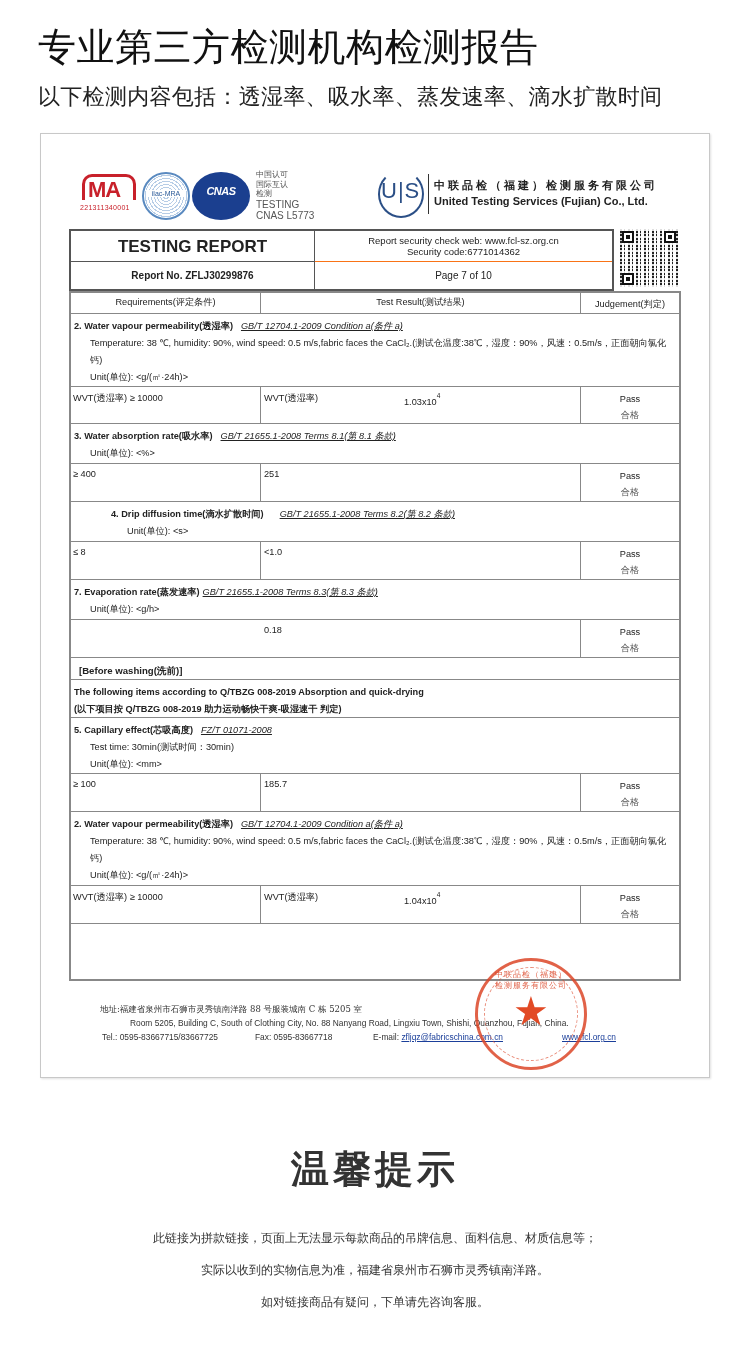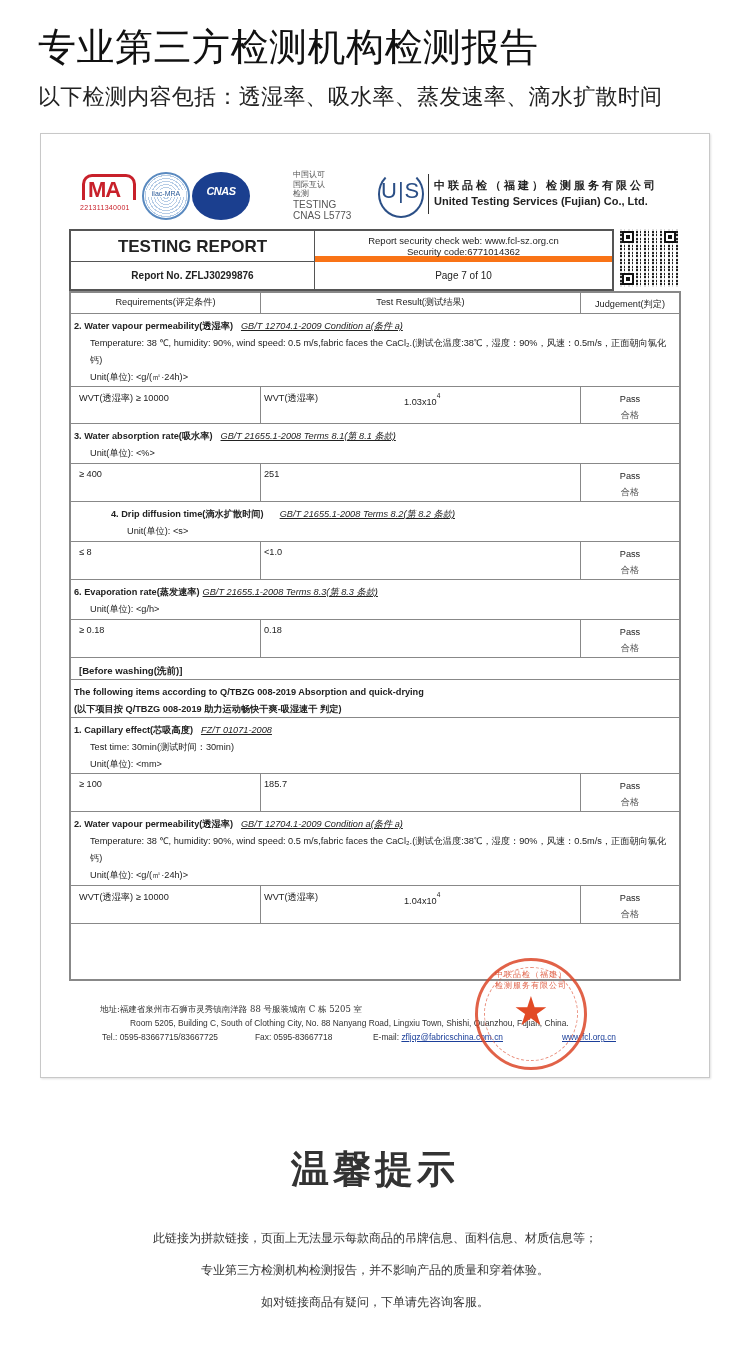--- a/index.html
+++ b/index.html
@@ -18,7 +18,7 @@
   .ilac-text { position:absolute; left:2px; top:16px; width:40px; text-align:center; font-size:7px; color:#2a5a98; background:#fff; font-family:"Liberation Sans", sans-serif; }
   .cnas { position:absolute; left:112px; top:2px; width:58px; height:48px; border-radius:50%; background:#1b3f8f; }
   .cnas-text { position:absolute; left:0; top:13px; width:100%; text-align:center; font-family:"Liberation Sans", sans-serif; font-weight:bold; font-style:italic; font-size:11px; color:#fff; letter-spacing:-0.5px; }
-  .cnas-lines { position:absolute; left:176px; top:0; font-size:8px; line-height:9.5px; color:#555; white-space:nowrap; font-family:"Liberation Sans", sans-serif;margin-left:37px; }
+  .cnas-lines { position:absolute; left:176px; top:0; font-size:8px; line-height:9.5px; color:#555; white-space:nowrap; font-family:"Liberation Sans", sans-serif; }
 
   .uts { position:absolute; left:378px; top:168px; width:300px; height:56px; }
   .uts-logo { position:absolute; left:0; top:2px; width:46px; height:48px; }

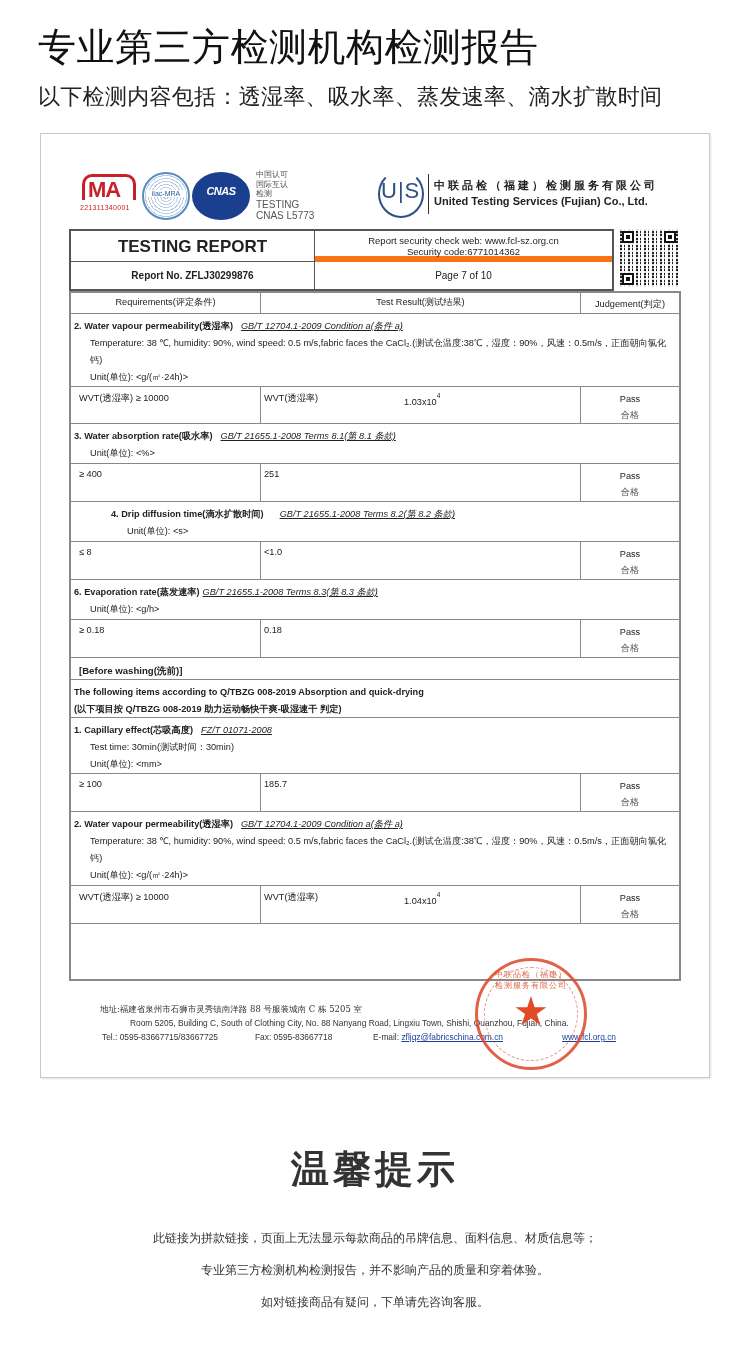--- a/index.html
+++ b/index.html
@@ -31,7 +31,7 @@
   .hdr-table { position:absolute; left:69px; top:229px; width:545px; height:62px; border:2px solid #555; box-sizing:border-box; }
   .hdr-cell { position:absolute; box-sizing:border-box; font-family:"Liberation Sans", sans-serif; color:#222; text-align:center; }
   .hdr-title { left:0; top:0; width:244px; height:31px; border-right:1px solid #555; border-bottom:1px solid #555; font-weight:bold; font-size:17px; line-height:31px; }
-  .hdr-security { left:244px; top:0; width:297px; height:31px; border-bottom:6px solid #f97316; font-size:9.5px; line-height:11px; padding-top:4px; }
+  .hdr-security { left:244px; top:0; width:297px; height:31px; border-bottom:1px solid #f97316; font-size:9.5px; line-height:11px; padding-top:4px; }
   .hdr-reportno { left:0; top:31px; width:244px; height:27px; border-right:1px solid #555; font-weight:bold; font-size:10px; line-height:27px; }
   .hdr-page { left:244px; top:31px; width:297px; height:27px; font-size:10px; line-height:27px; }
 

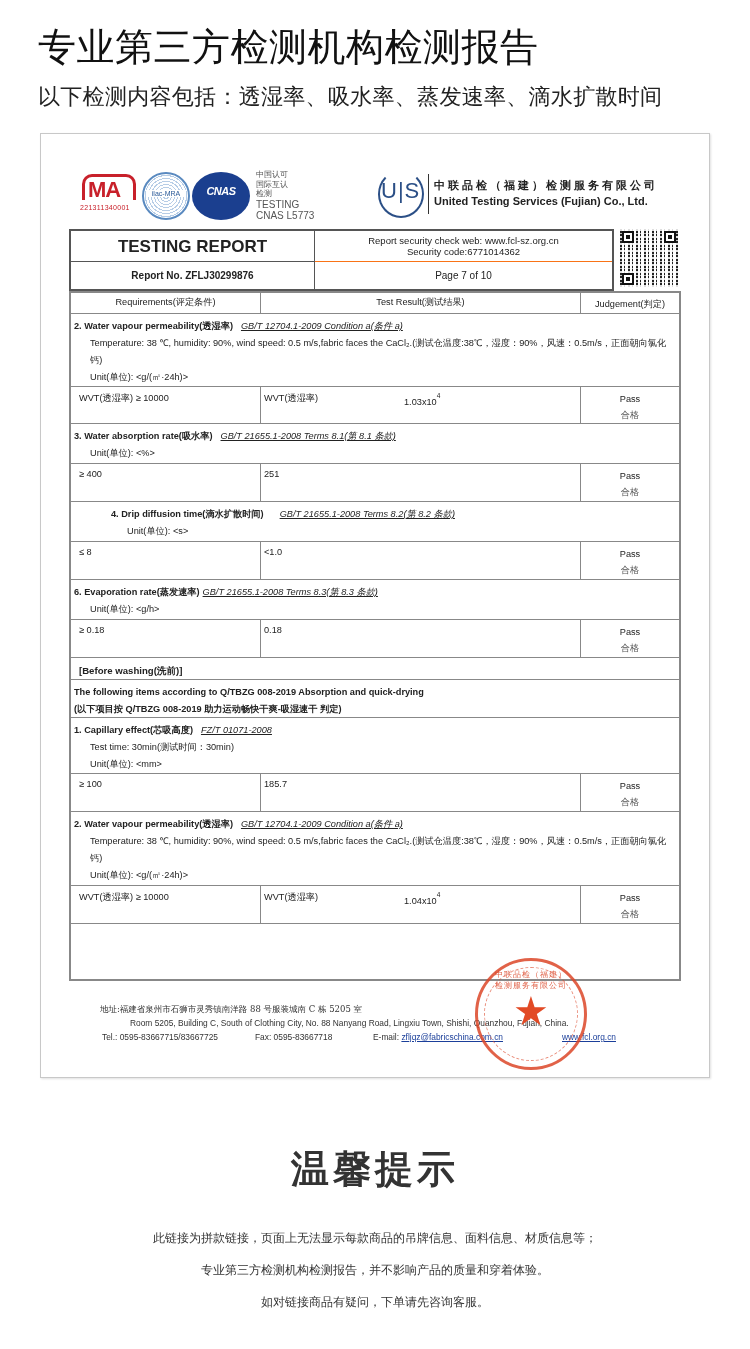--- a/index.html
+++ b/index.html
@@ -45,7 +45,7 @@
   .main-table { position:absolute; left:69px; top:291px; width:612px; height:690px; border:2px solid #888; box-sizing:border-box; border-top:2px solid #888; }
   .row { position:absolute; left:0; width:608px; box-sizing:border-box; border-bottom:1px solid #888; font-family:"Liberation Sans", sans-serif; font-size:9.2px; color:#222; }
   .col { position:absolute; top:0; bottom:0; box-sizing:border-box; }
-  .c1 { left:0; width:190px; border-right:1px solid #888; padding:5px 8px; }
+  .c1 { left:0; width:190px; border-right:1px solid #888; padding:5px 2px; }
   .c2 { left:190px; width:320px; border-right:1px solid #888; padding:5px 3px; }
   .c3 { left:510px; width:98px; text-align:center; padding-top:4px; line-height:16px; }
   .colhead { text-align:center; padding-top:3px; }

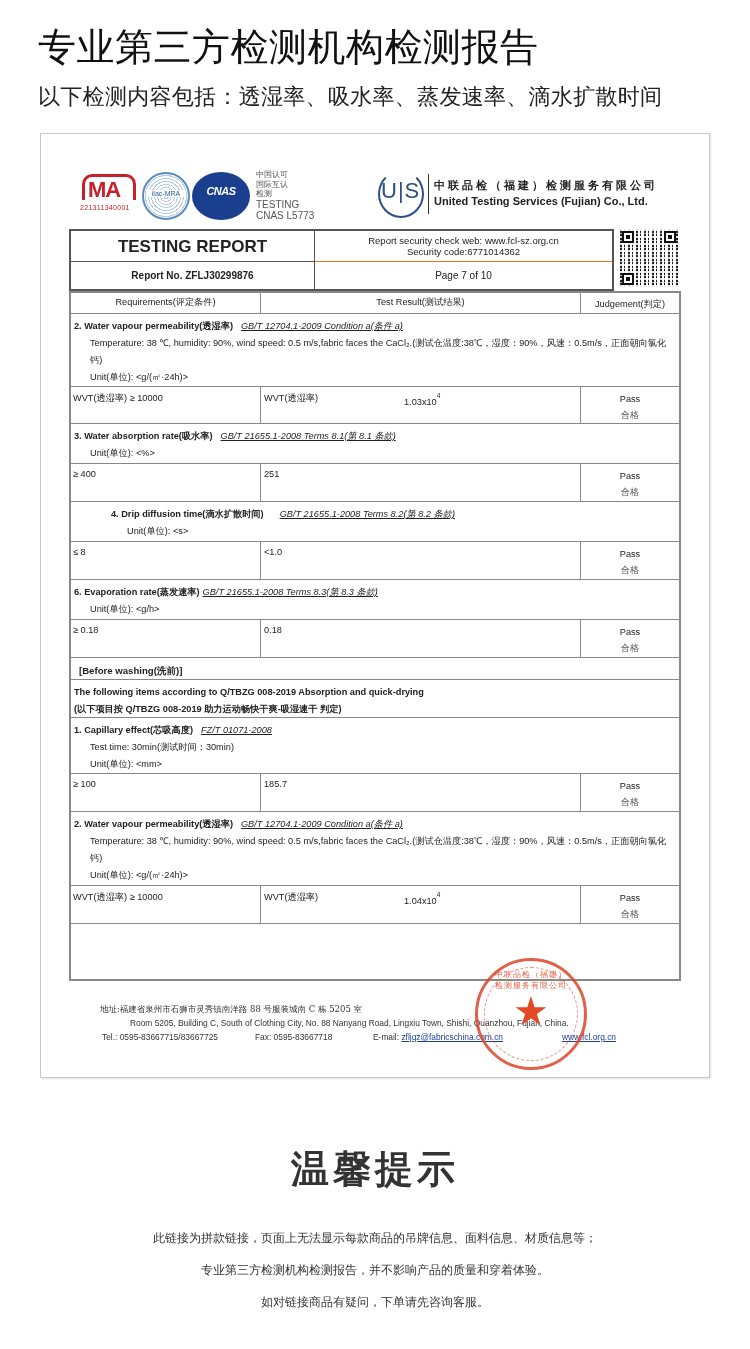--- a/index.html
+++ b/index.html
@@ -180,7 +180,7 @@
   </div>
 
   <div class="row full" style="top:287px;height:40px;">
-    <span class="b">6. Evaporation rate(蒸发速率)</span><span class="std" style="margin-left:3px;">GB/T 21655.1-2008 Terms 8.3(第 8.3 条款)</span>
+    <span class="b">7. Evaporation rate(蒸发速率)</span><span class="std" style="margin-left:3px;">GB/T 21655.1-2008 Terms 8.3(第 8.3 条款)</span>
     <span class="indent">Unit(单位): &lt;g/h&gt;</span>
   </div>
   <div class="row" style="top:327px;height:38px;">

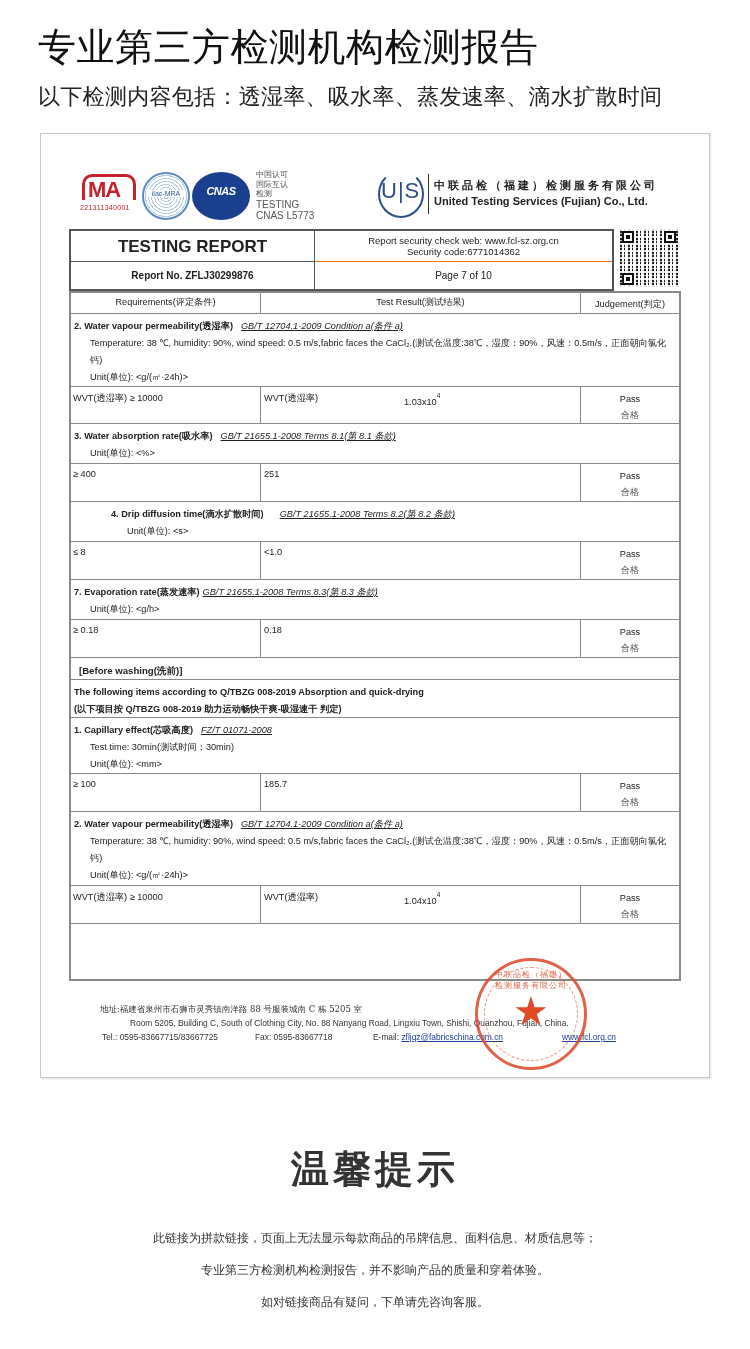--- a/index.html
+++ b/index.html
@@ -184,7 +184,6 @@
     <span class="indent">Unit(单位): &lt;g/h&gt;</span>
   </div>
   <div class="row" style="top:327px;height:38px;">
-    <div class="col c1">≥ 0.18</div>
     <div class="col c2">0.18</div>
     <div class="col c3">
       <div>Pass</div>

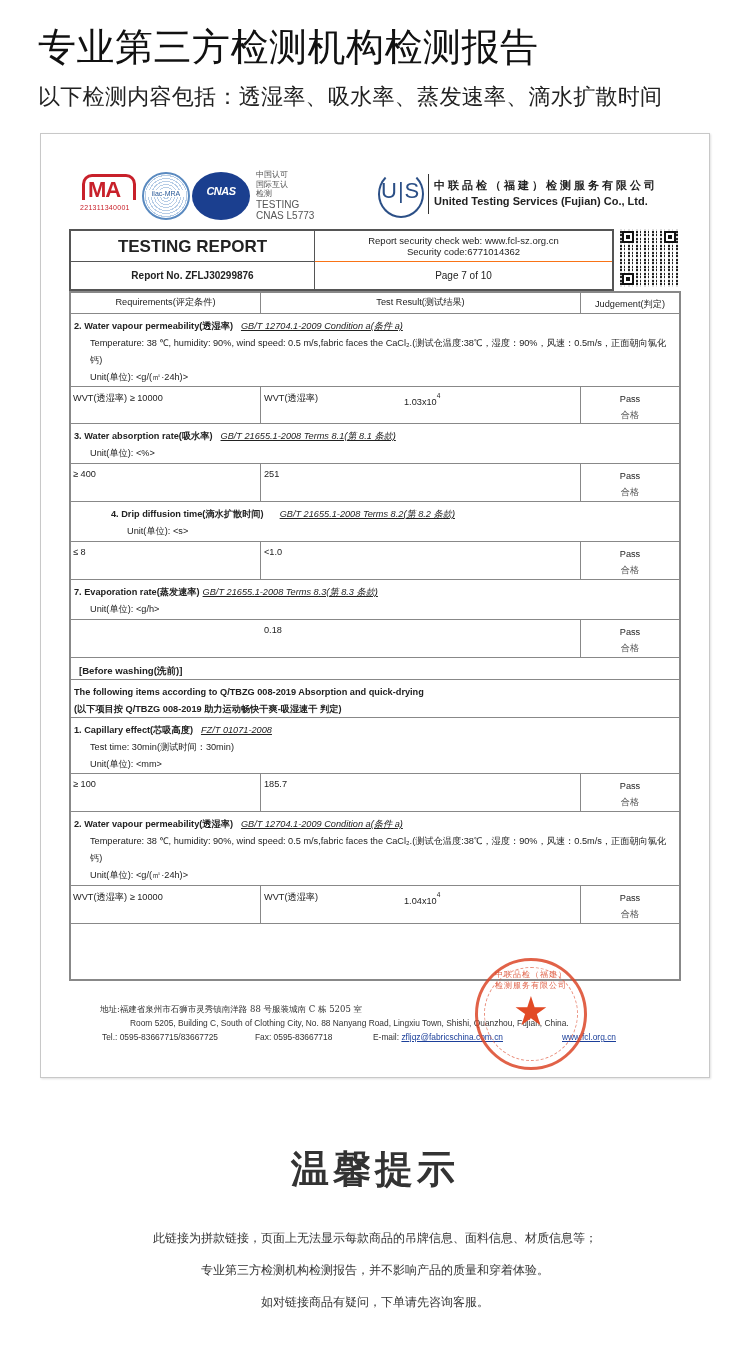--- a/index.html
+++ b/index.html
@@ -199,7 +199,7 @@
   </div>
 
   <div class="row full" style="top:425px;height:56px;">
-    <span class="b">1. Capillary effect(芯吸高度)</span><span class="std">FZ/T 01071-2008</span>
+    <span class="b">5. Capillary effect(芯吸高度)</span><span class="std">FZ/T 01071-2008</span>
     <span class="indent">Test time: 30min(测试时间：30min)</span>
     <span class="indent">Unit(单位): &lt;mm&gt;</span>
   </div>

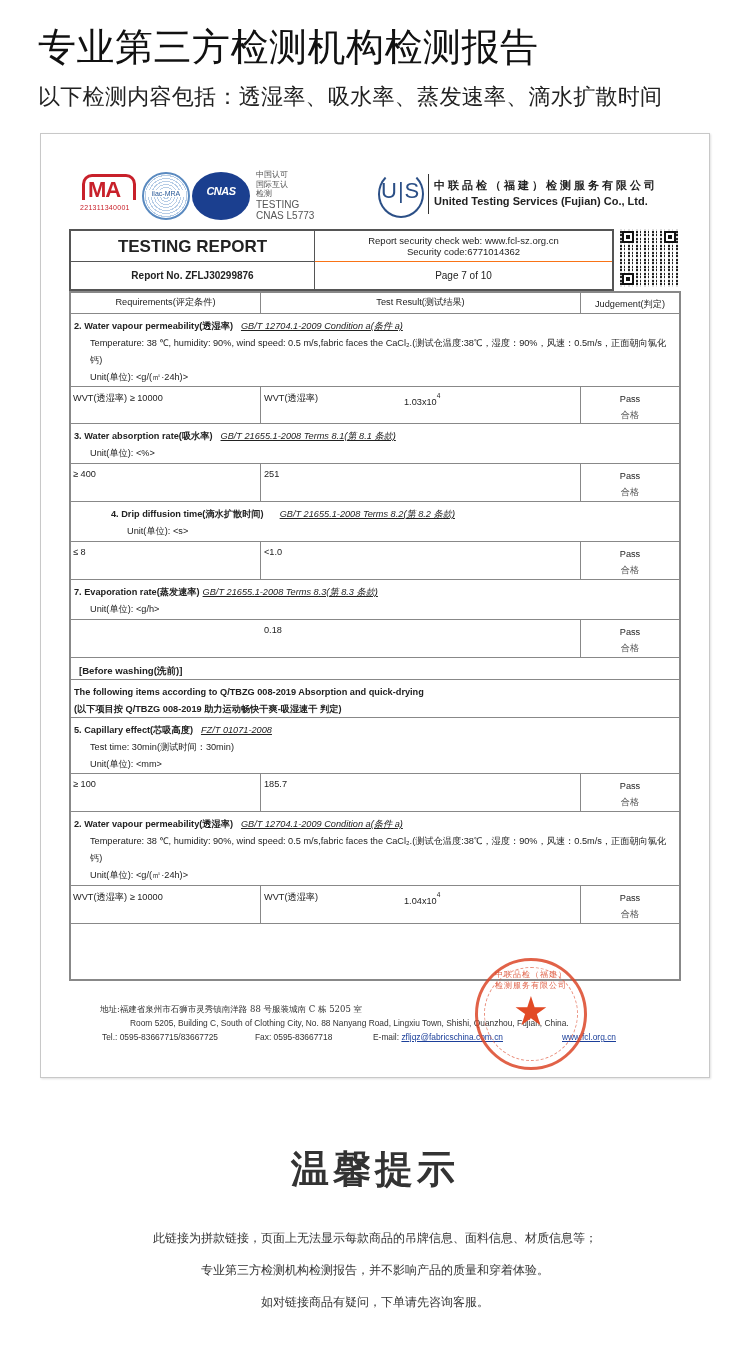--- a/index.html
+++ b/index.html
@@ -250,7 +250,7 @@
 <div class="tip-title">温馨提示</div>
 <div class="tip-lines">
   <div>此链接为拼款链接，页面上无法显示每款商品的吊牌信息、面料信息、材质信息等；</div>
-  <div>专业第三方检测机构检测报告，并不影响产品的质量和穿着体验。</div>
+  <div>实际以收到的实物信息为准，福建省泉州市石狮市灵秀镇南洋路。</div>
   <div>如对链接商品有疑问，下单请先咨询客服。</div>
 </div>
 

